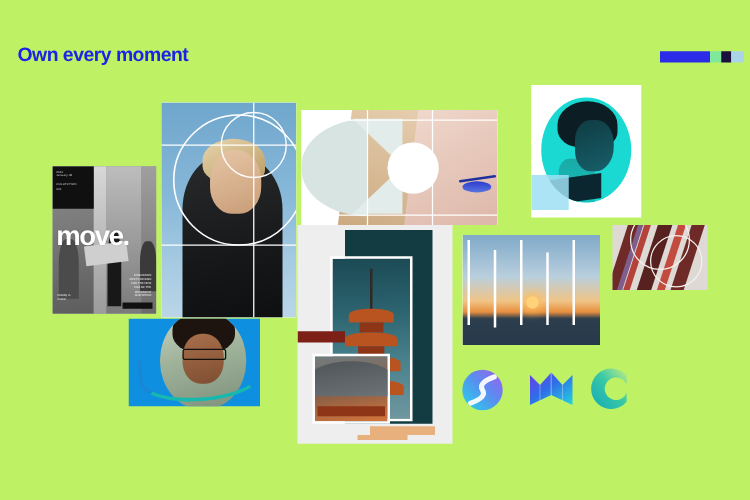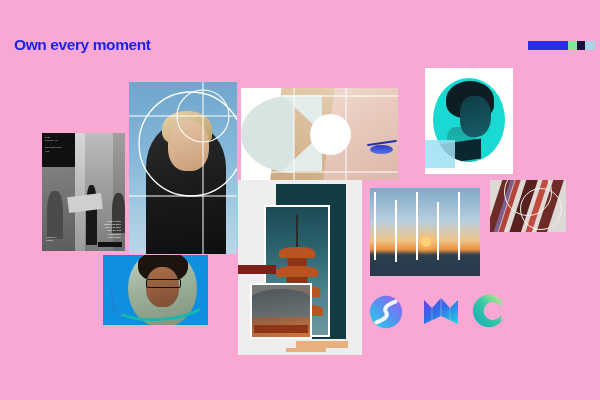--- a/index.html
+++ b/index.html
@@ -5,7 +5,7 @@
   html,body{margin:0;padding:0;background:#fff;}
   body{width:600px;height:400px;overflow:hidden;
        font-family:"Liberation Sans",sans-serif;}
-  .stage{position:relative;width:600px;height:400px;background:#f9a8d4;}
+  .stage{position:relative;width:600px;height:400px;background:#bef264;}
 
   
   .headline{position:absolute;left:14px;top:36px;

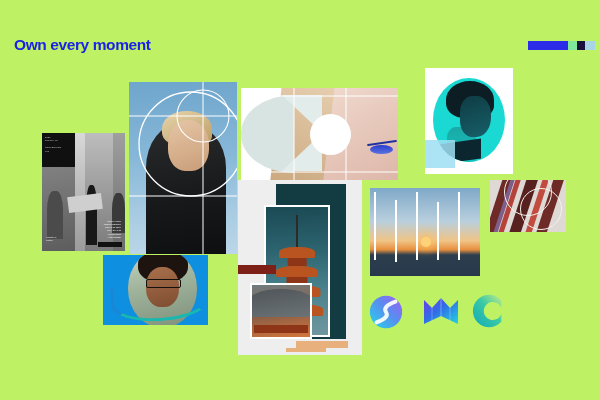--- a/index.html
+++ b/index.html
@@ -172,6 +172,7 @@
 COLLECTION
 001</div>
     </div>
+    <div class="mvWord">move.</div>
     <div class="mvSmall" style="left:4px;bottom:9px;color:#efefef;">Mobility in
 motion</div>
     <div class="mvSmall" style="right:4px;bottom:12px;text-align:right;color:#f2f2f2;">INNOVATION

